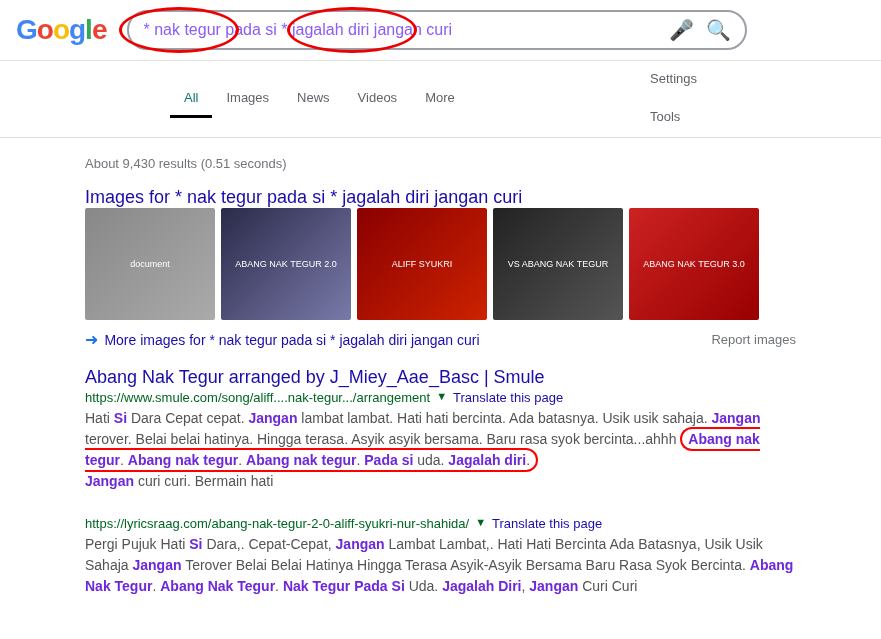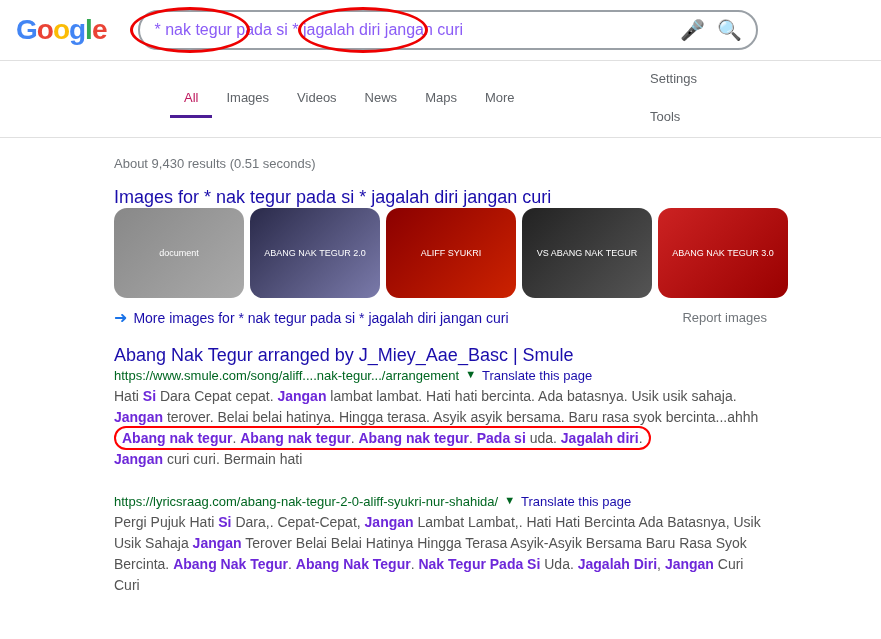--- a/index.html
+++ b/index.html
@@ -11,7 +11,7 @@
       align-items: center;
       padding: 10px 16px;
       border-bottom: 1px solid #e0e0e0;
-      gap: 32px;
+      gap: 21px;
     }
     #logo {
       font-size: 28px;

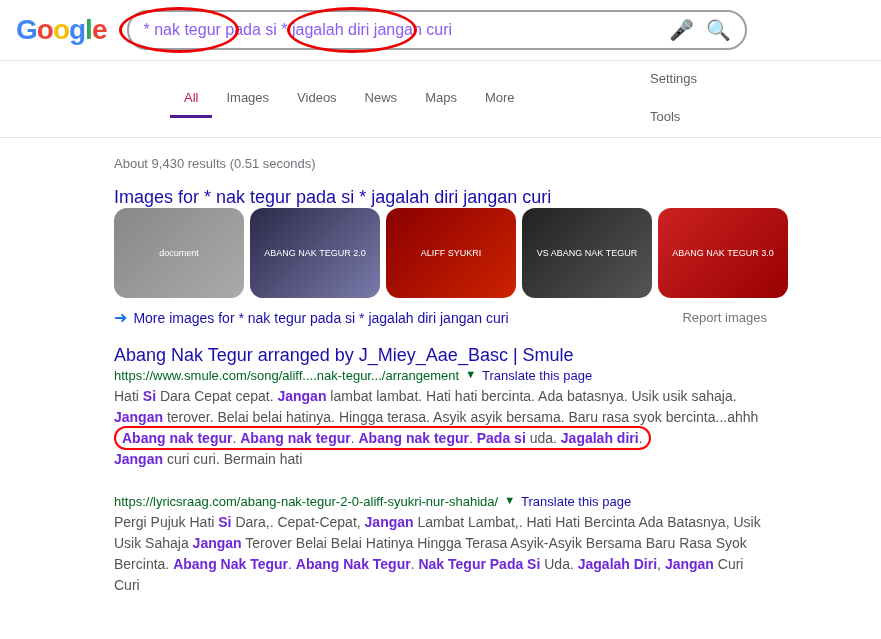--- a/index.html
+++ b/index.html
@@ -70,8 +70,8 @@
       text-decoration: none;
     }
     .nav-tab.active {
-      color: #be185d;
-      border-bottom: 3px solid #4c1d95;
+      color: #0f766e;
+      border-bottom: 3px solid #000000;
     }
     #nav-right {
       margin-left: auto;

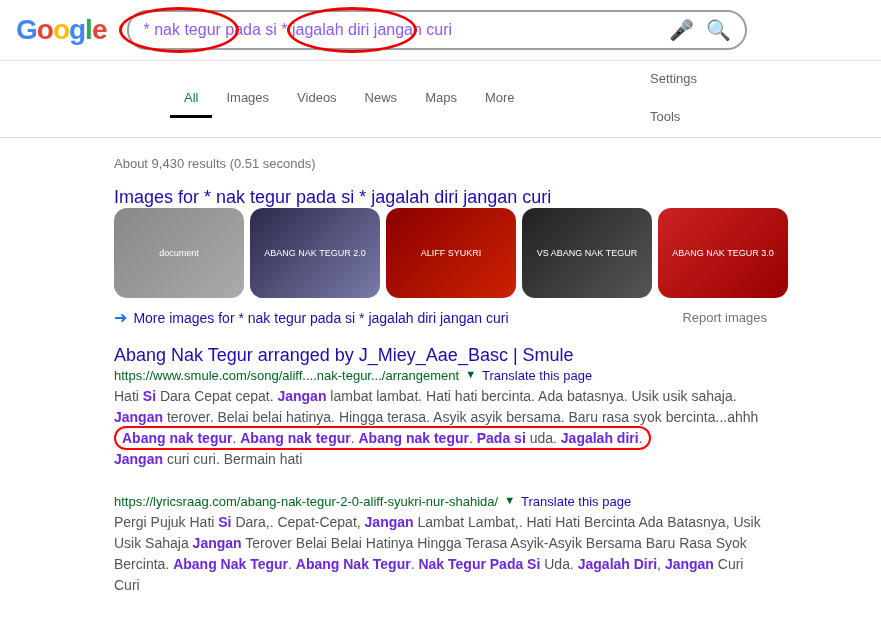--- a/index.html
+++ b/index.html
@@ -250,8 +250,8 @@
 <div id="nav-tabs">
   <a class="nav-tab active" href="#">All</a>
   <a class="nav-tab" href="#">Images</a>
+  <a class="nav-tab" href="#">News</a>
   <a class="nav-tab" href="#">Videos</a>
-  <a class="nav-tab" href="#">News</a>
   <a class="nav-tab" href="#">Maps</a>
   <a class="nav-tab" href="#">More</a>
   <div id="nav-right">

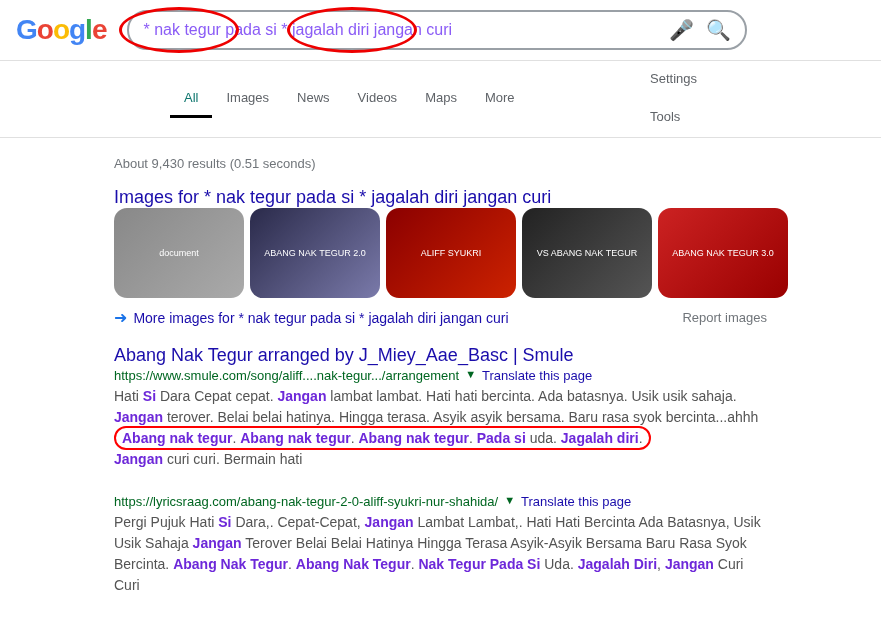--- a/index.html
+++ b/index.html
@@ -252,7 +252,6 @@
   <a class="nav-tab" href="#">Images</a>
   <a class="nav-tab" href="#">News</a>
   <a class="nav-tab" href="#">Videos</a>
-  <a class="nav-tab" href="#">Maps</a>
   <a class="nav-tab" href="#">More</a>
   <div id="nav-right">
     <a class="nav-tab" href="#">Settings</a>

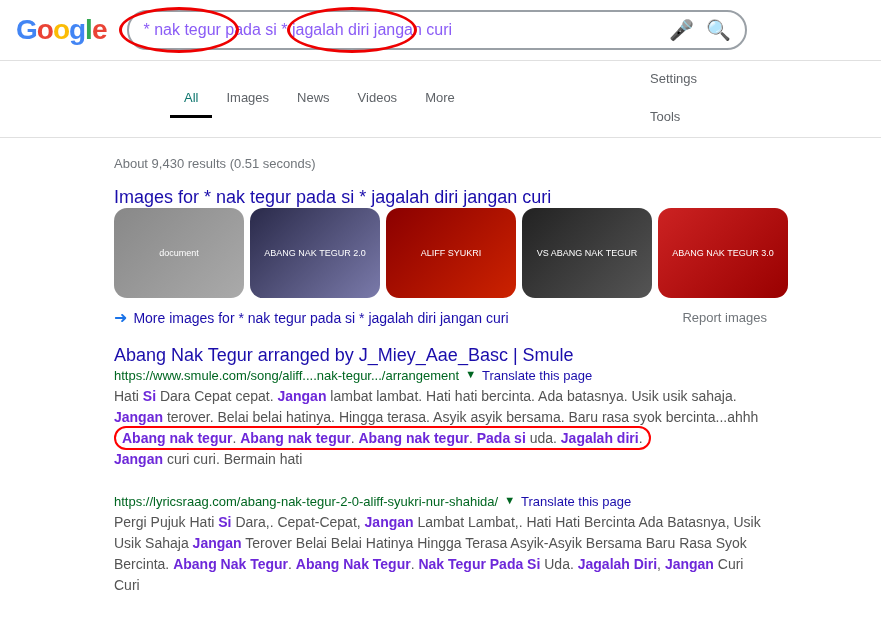--- a/index.html
+++ b/index.html
@@ -82,7 +82,7 @@
 
     
     #content {
-      padding: 10px 114px;
+      padding: 10px 85px;
     }
     #result-stats {
       font-size: 13px;

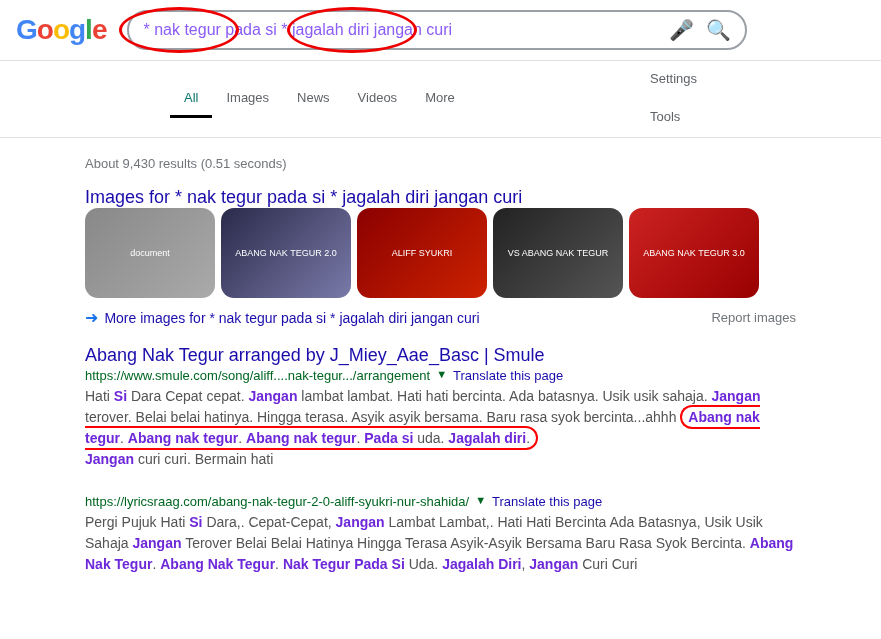--- a/index.html
+++ b/index.html
@@ -105,9 +105,9 @@
     }
     .thumb {
       width: 130px;
-      height: 90px;
+      height: 112px;
       background: #ccc;
-      border-radius: 13px;
+      border-radius: 2px;
       overflow: hidden;
       flex-shrink: 0;
     }

